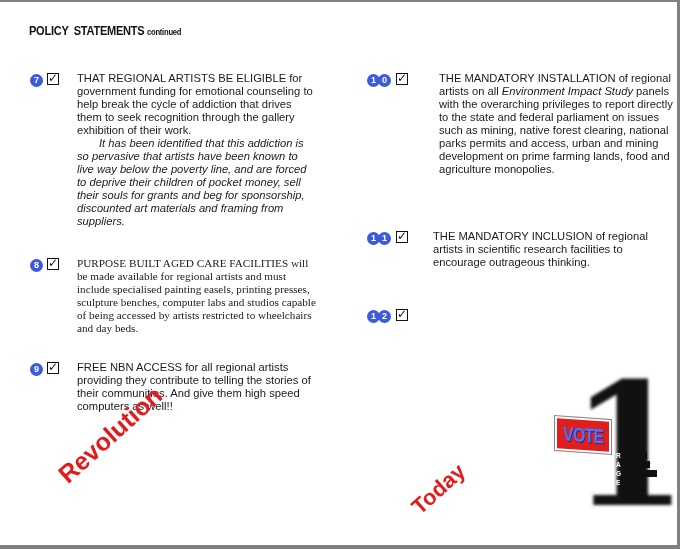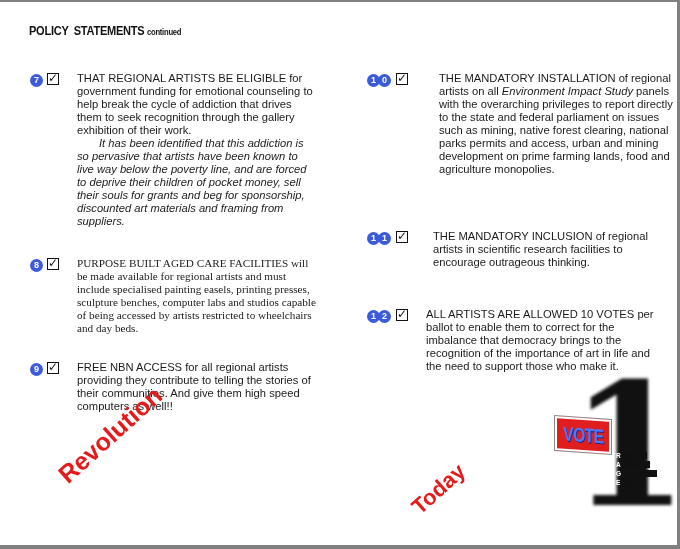--- a/index.html
+++ b/index.html
@@ -158,9 +158,6 @@
     <div class="dot">2</div>
   </div>
   <div class="check" style="left:29px;">✓</div>
-  <div class="text" style="left:59px; width:235px;">
-    <p>ALL ARTISTS ARE ALLOWED 10 VOTES per ballot to enable them to correct for the imbalance that democracy brings to the recognition of the importance of art in life and the need to support those who make it.</p>
-  </div>
 </div>
 
 <div class="stamp rev">Revolution</div>

